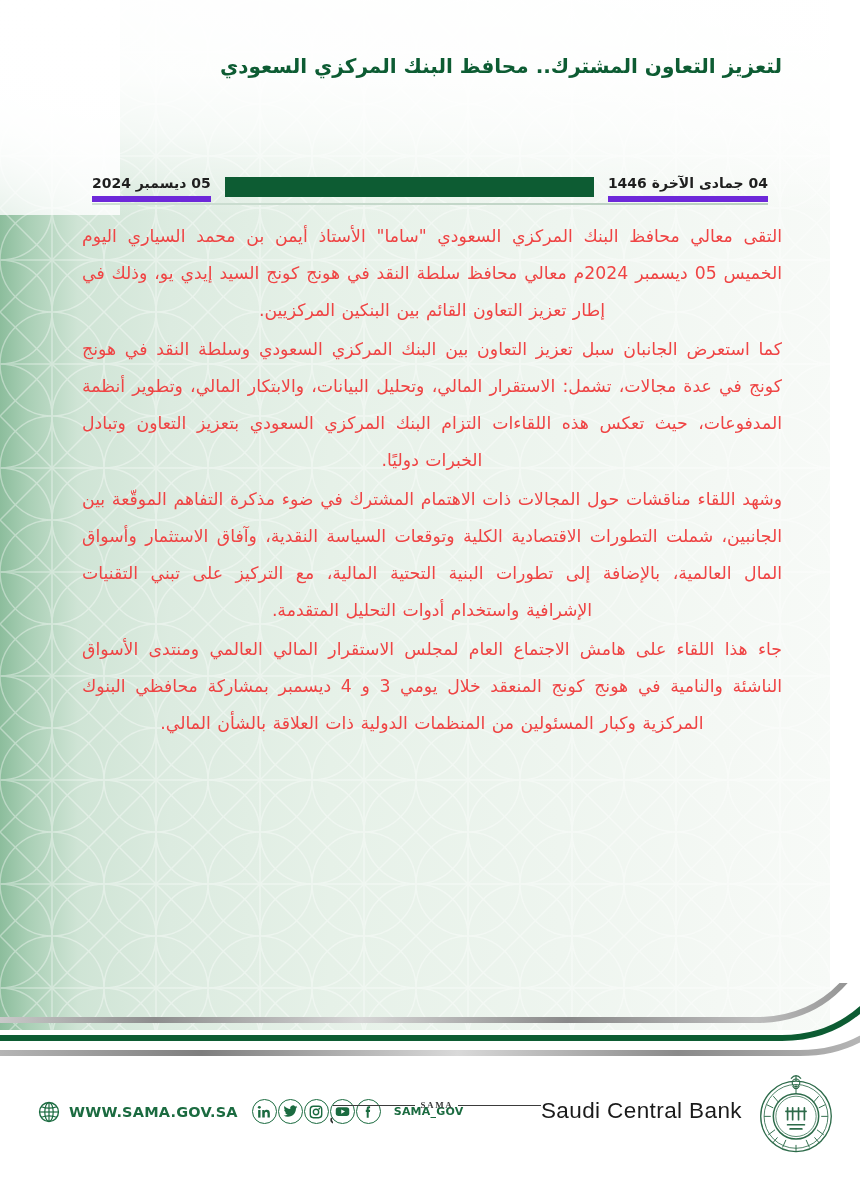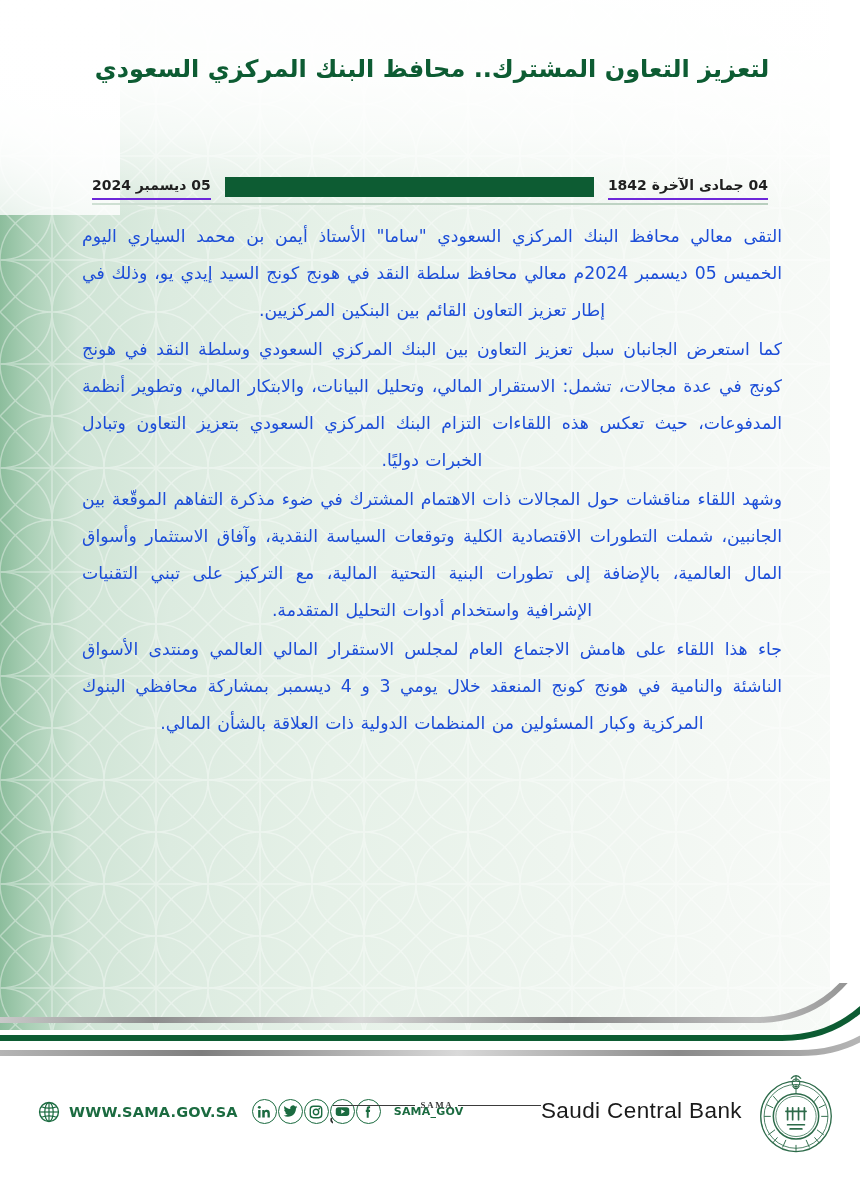--- a/index.html
+++ b/index.html
@@ -86,10 +86,11 @@
   }
   .title-line {
     color: #0d5c33;
-    font-size: 24px;
+    font-size: 20px;
     font-weight: bold;
     line-height: 1.42;
     letter-spacing: -0.1px;
+    text-align: right;
   }
 
   

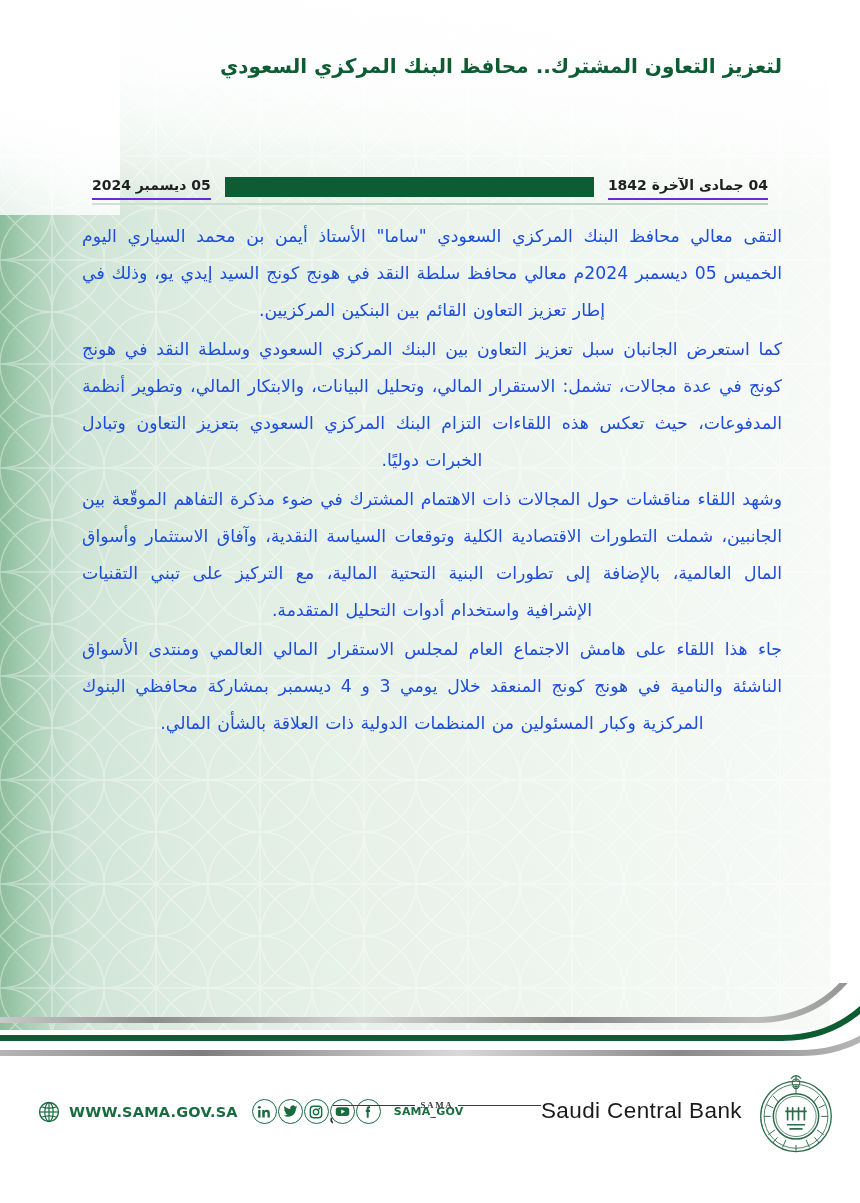--- a/index.html
+++ b/index.html
@@ -111,7 +111,7 @@
     font-weight: bold;
     white-space: nowrap;
     padding-bottom: 3px;
-    border-bottom: 2px solid #6d28d9;
+    border-bottom: 6px solid #6d28d9;
     line-height: 20px;
   }
   .date-bar {

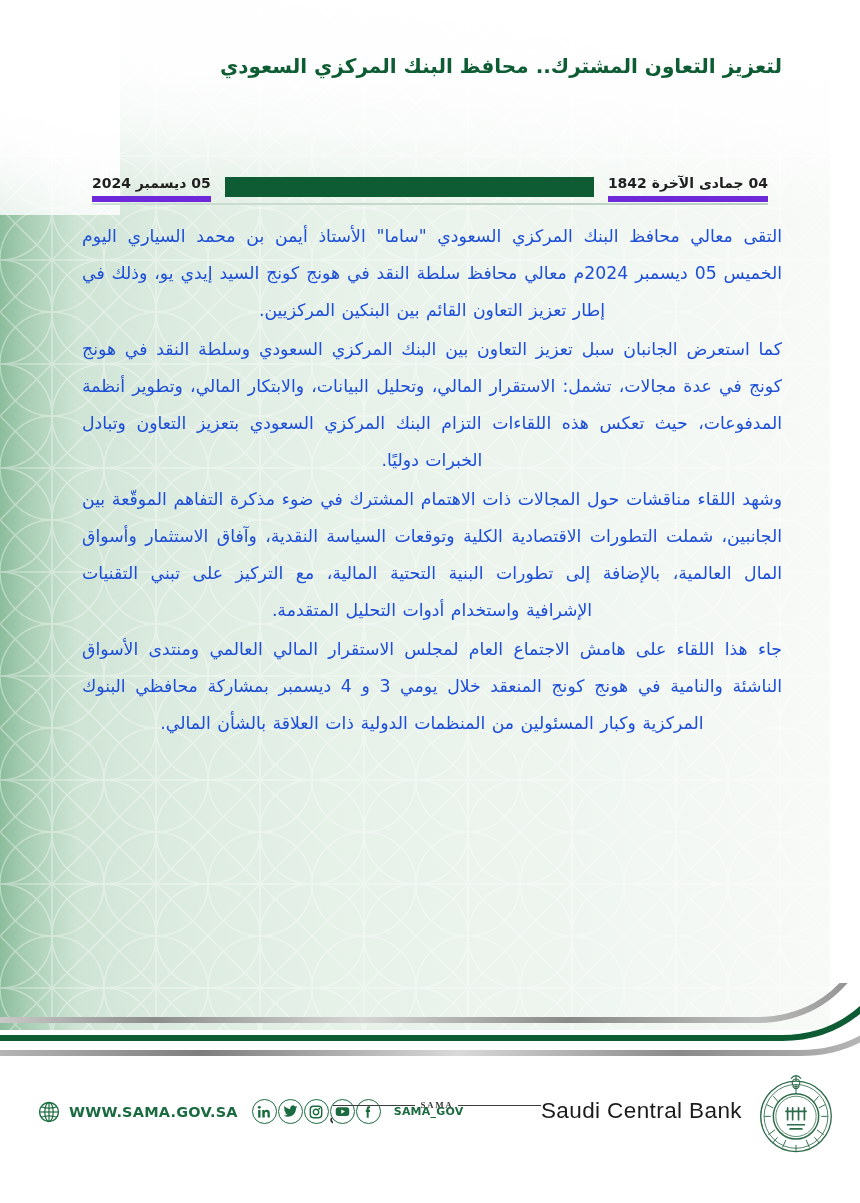--- a/index.html
+++ b/index.html
@@ -267,7 +267,7 @@
 
   <div class="date-underline"></div>
   <div class="date-row">
-    <div class="date-hijri">04 جمادى الآخرة 1842</div>
+    <div class="date-hijri">04 جمادى الآخرة 1446</div>
     <div class="date-bar"></div>
     <div class="date-greg">05 ديسمبر 2024</div>
   </div>

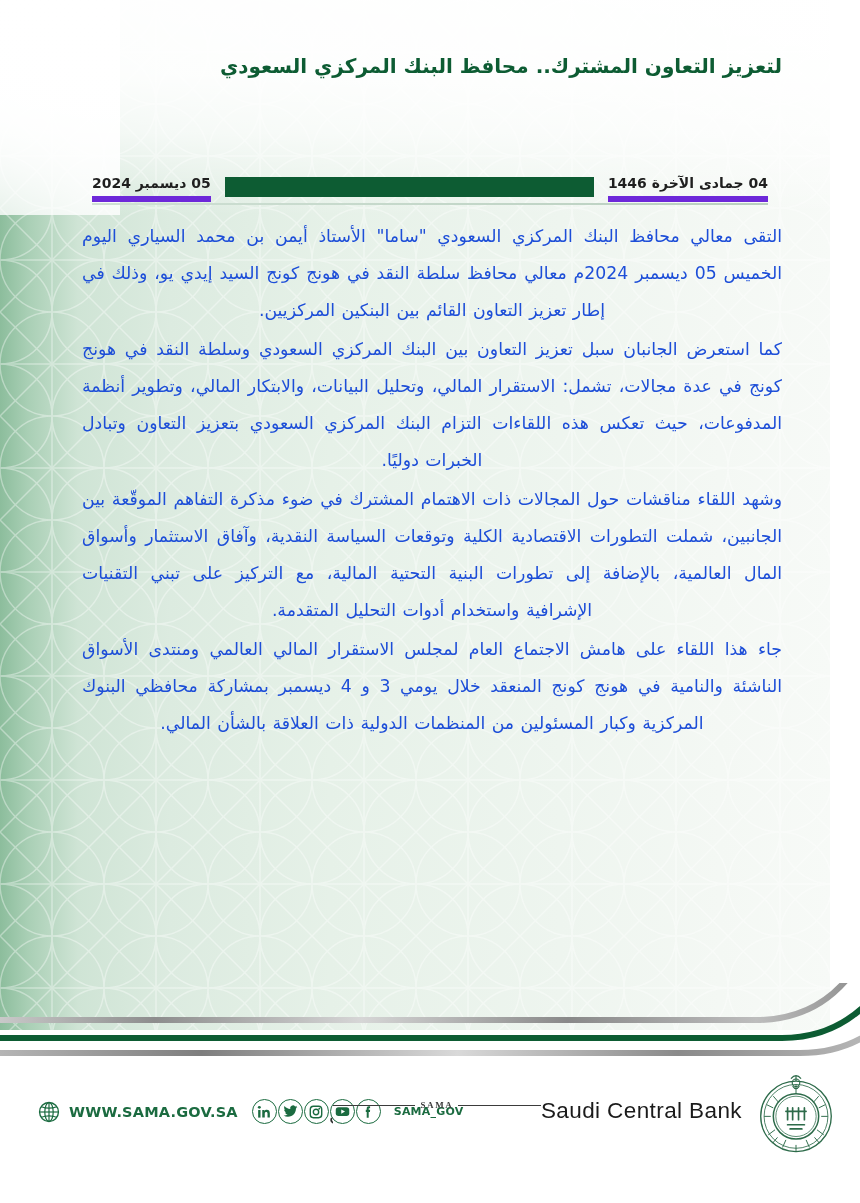--- a/index.html
+++ b/index.html
@@ -140,7 +140,7 @@
     z-index: 6;
   }
   .para {
-    color: #1d4ed8;
+    color: #ef4444;
     font-size: 17.3px;
     line-height: 37px;
     text-align: justify;

